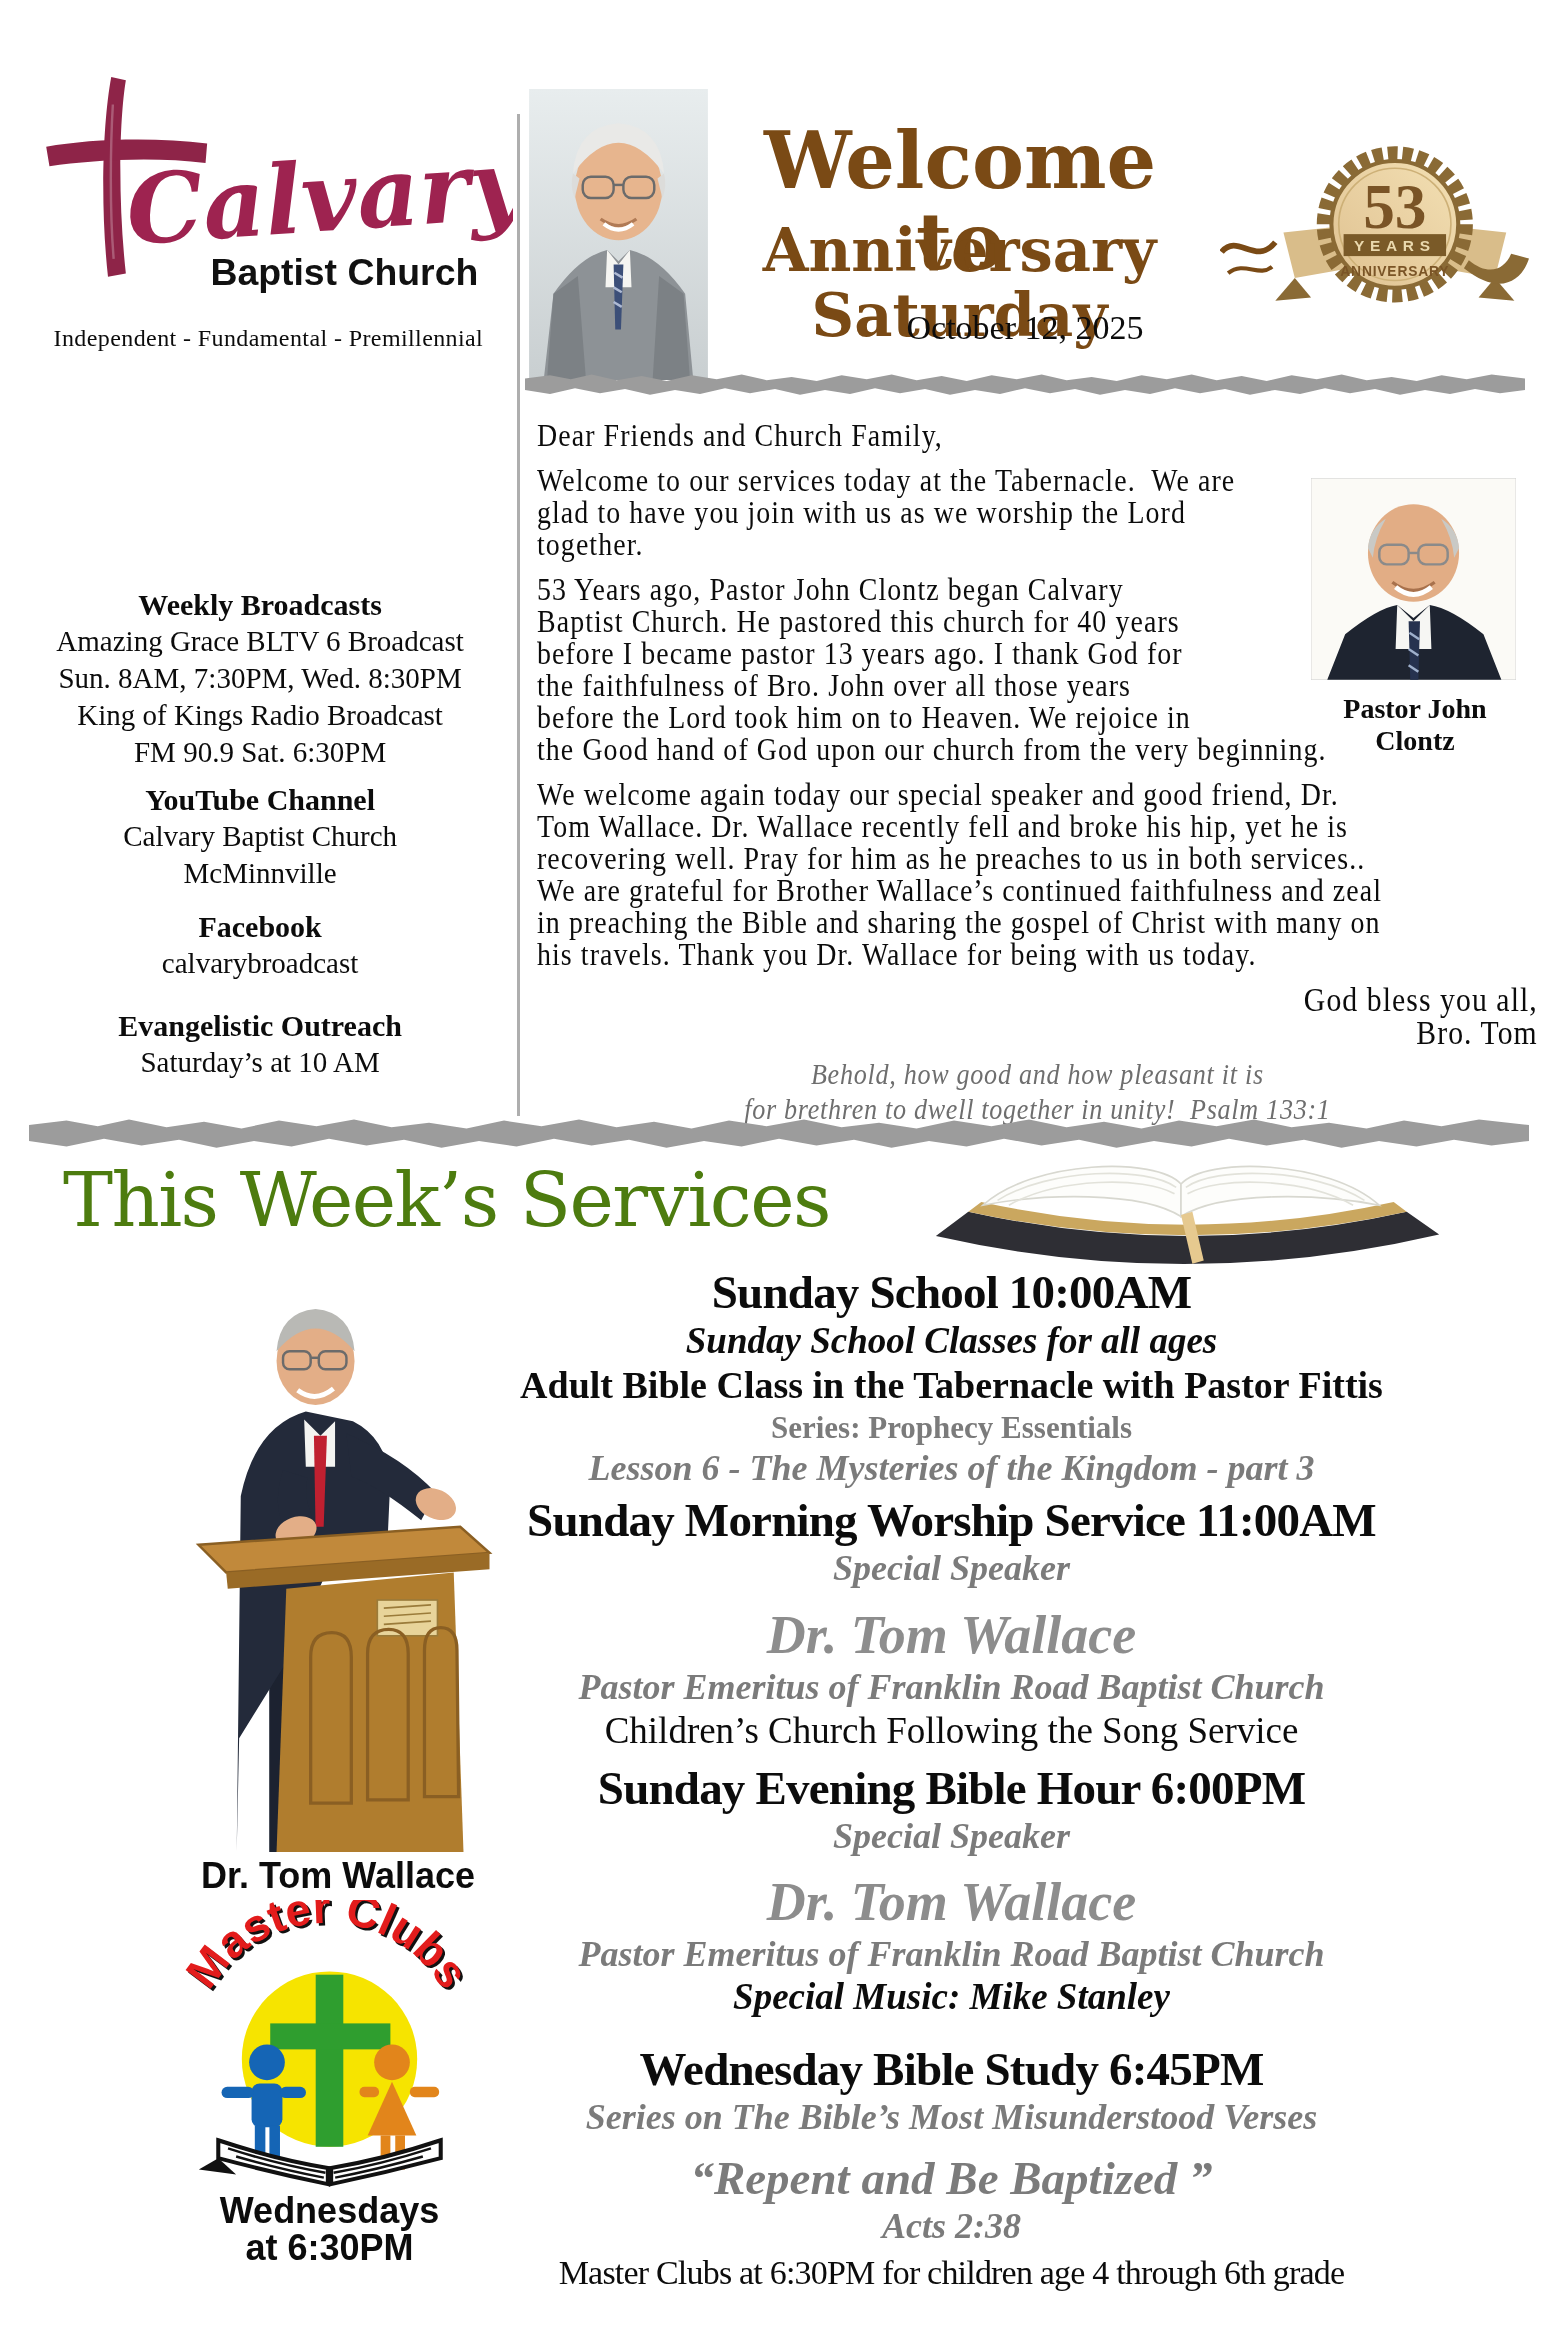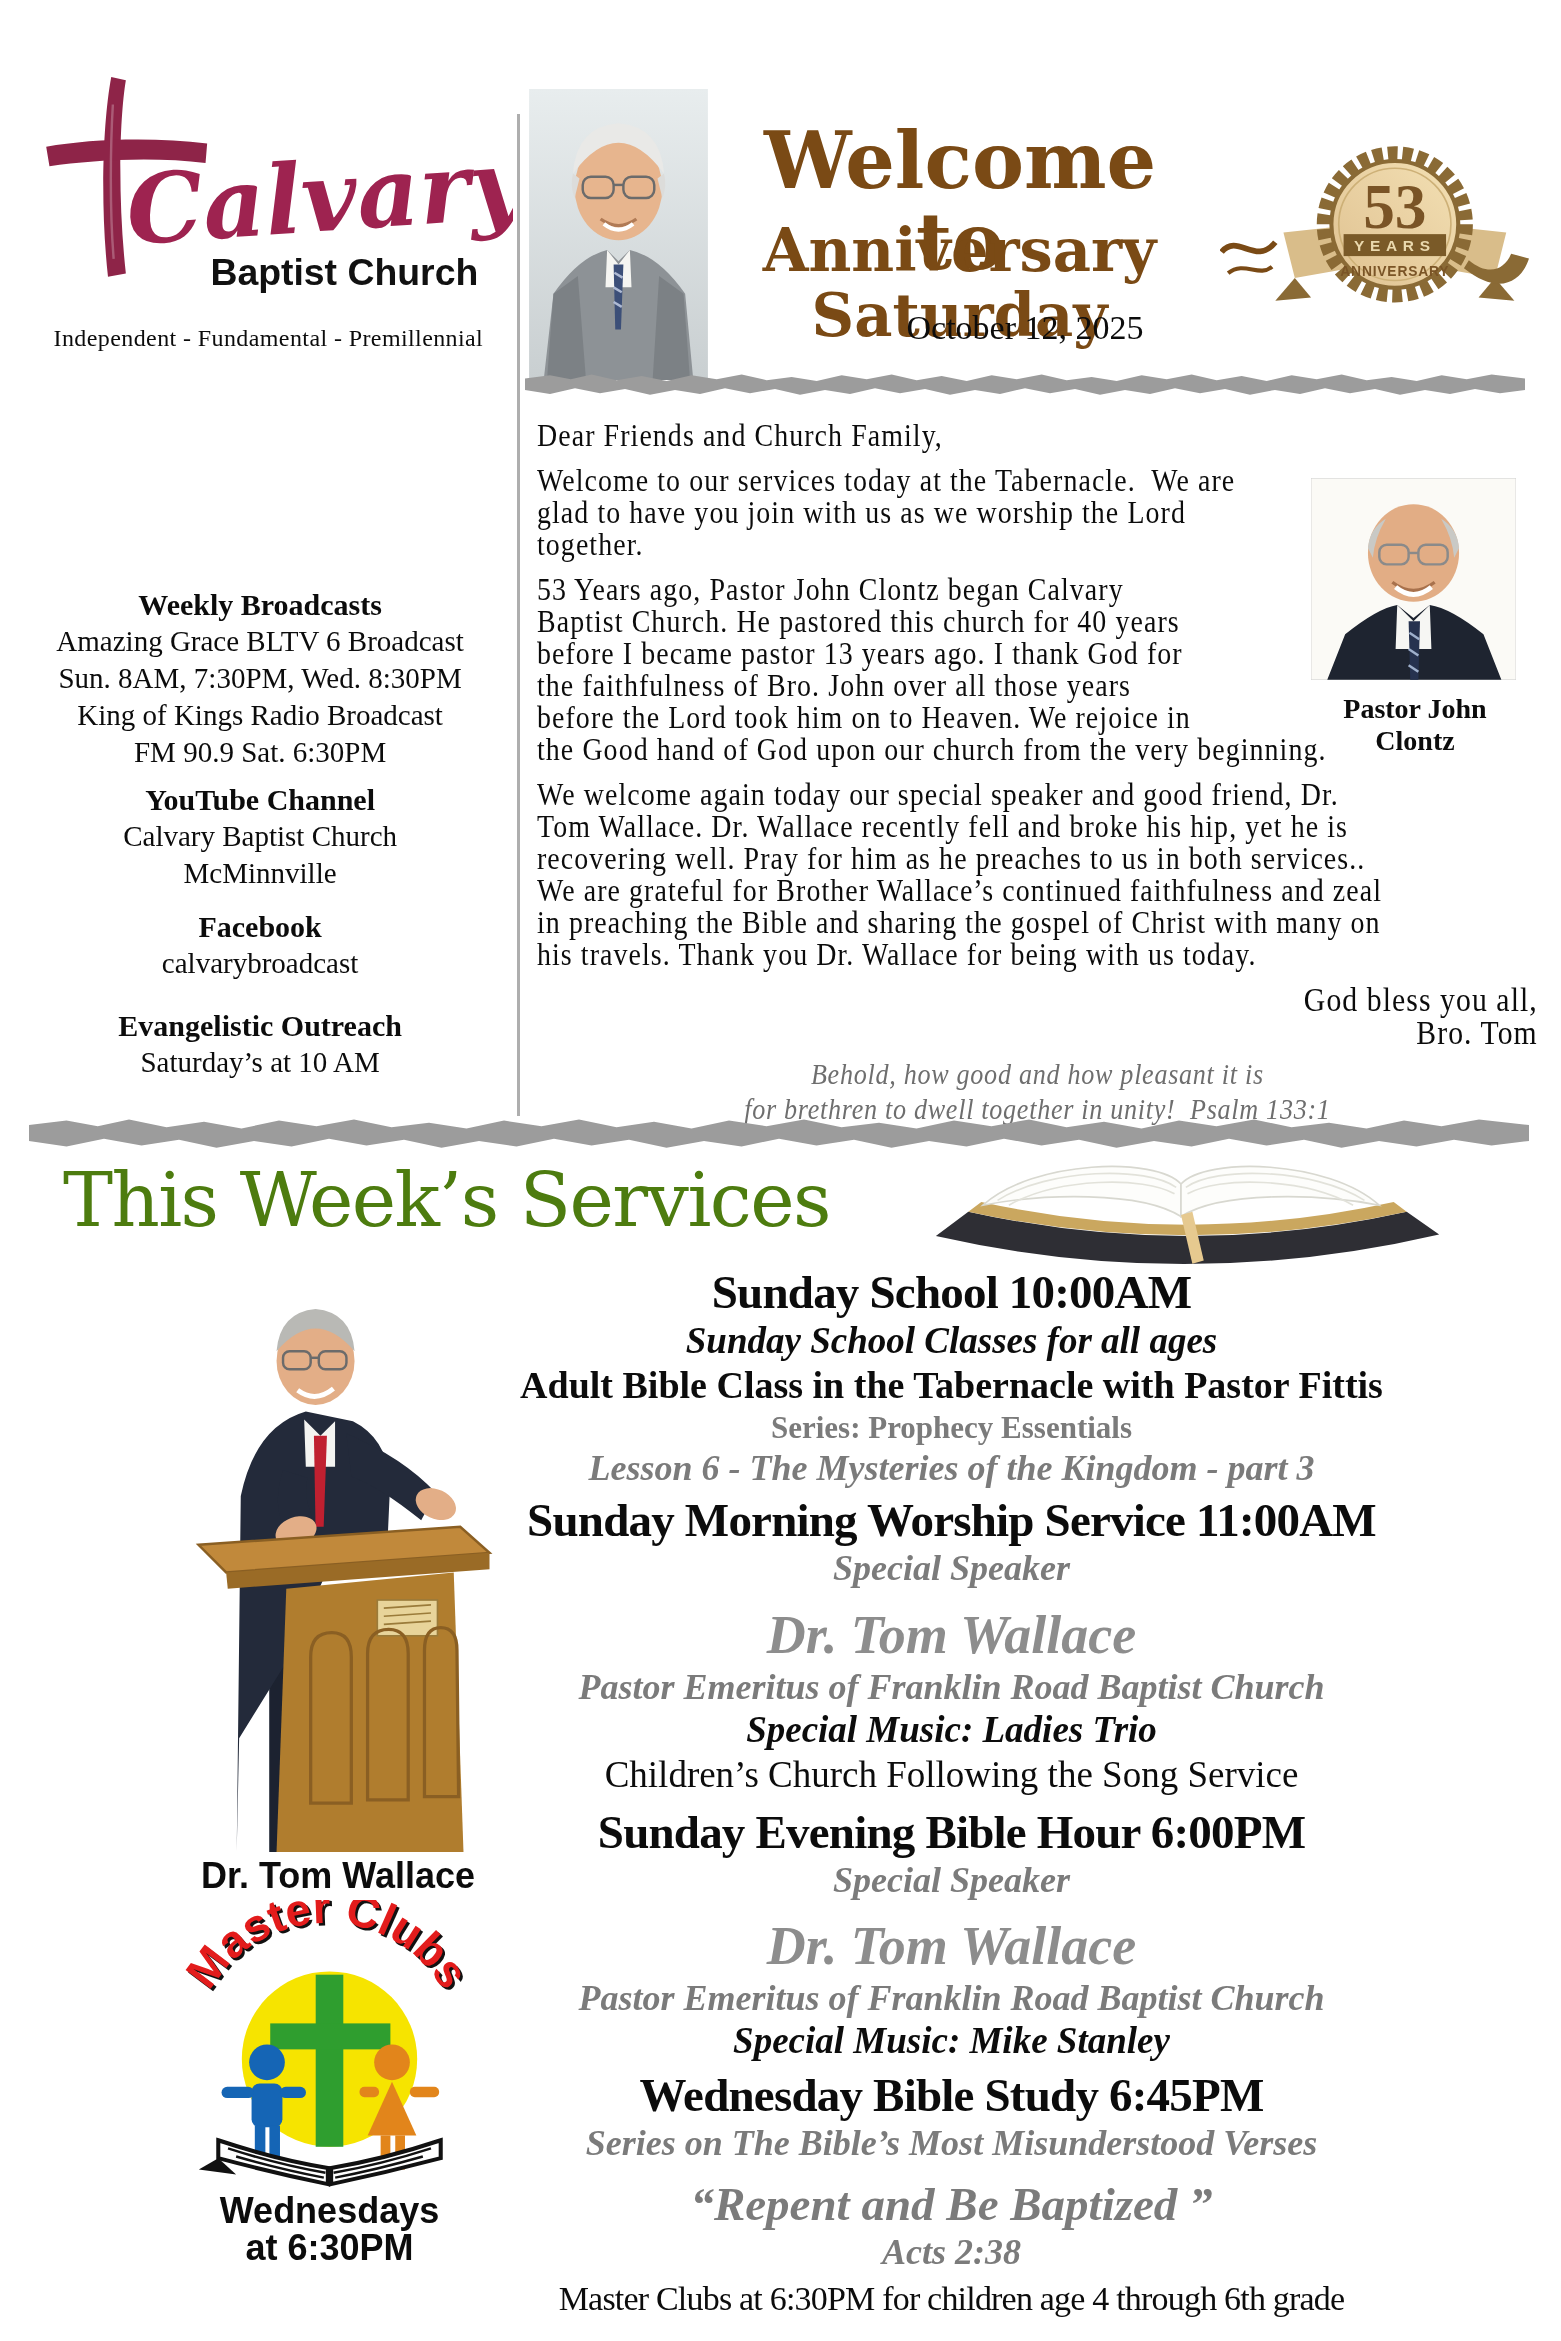--- a/index.html
+++ b/index.html
@@ -214,7 +214,6 @@
       <div class="s-gbi">Special Speaker</div>
       <div class="s-name" style="margin-top: 14.6px;">Dr. Tom Wallace</div>
       <div class="s-gbi">Pastor Emeritus of Franklin Road Baptist Church</div>
-      <div class="s-bi">Special Music: Ladies Trio</div>
       <div class="s-p">Children’s Church Following the Song Service</div>
       <div class="s-h" style="margin-top: 8.1px;">Sunday Evening Bible Hour 6:00PM</div>
       <div class="s-gbi">Special Speaker</div>

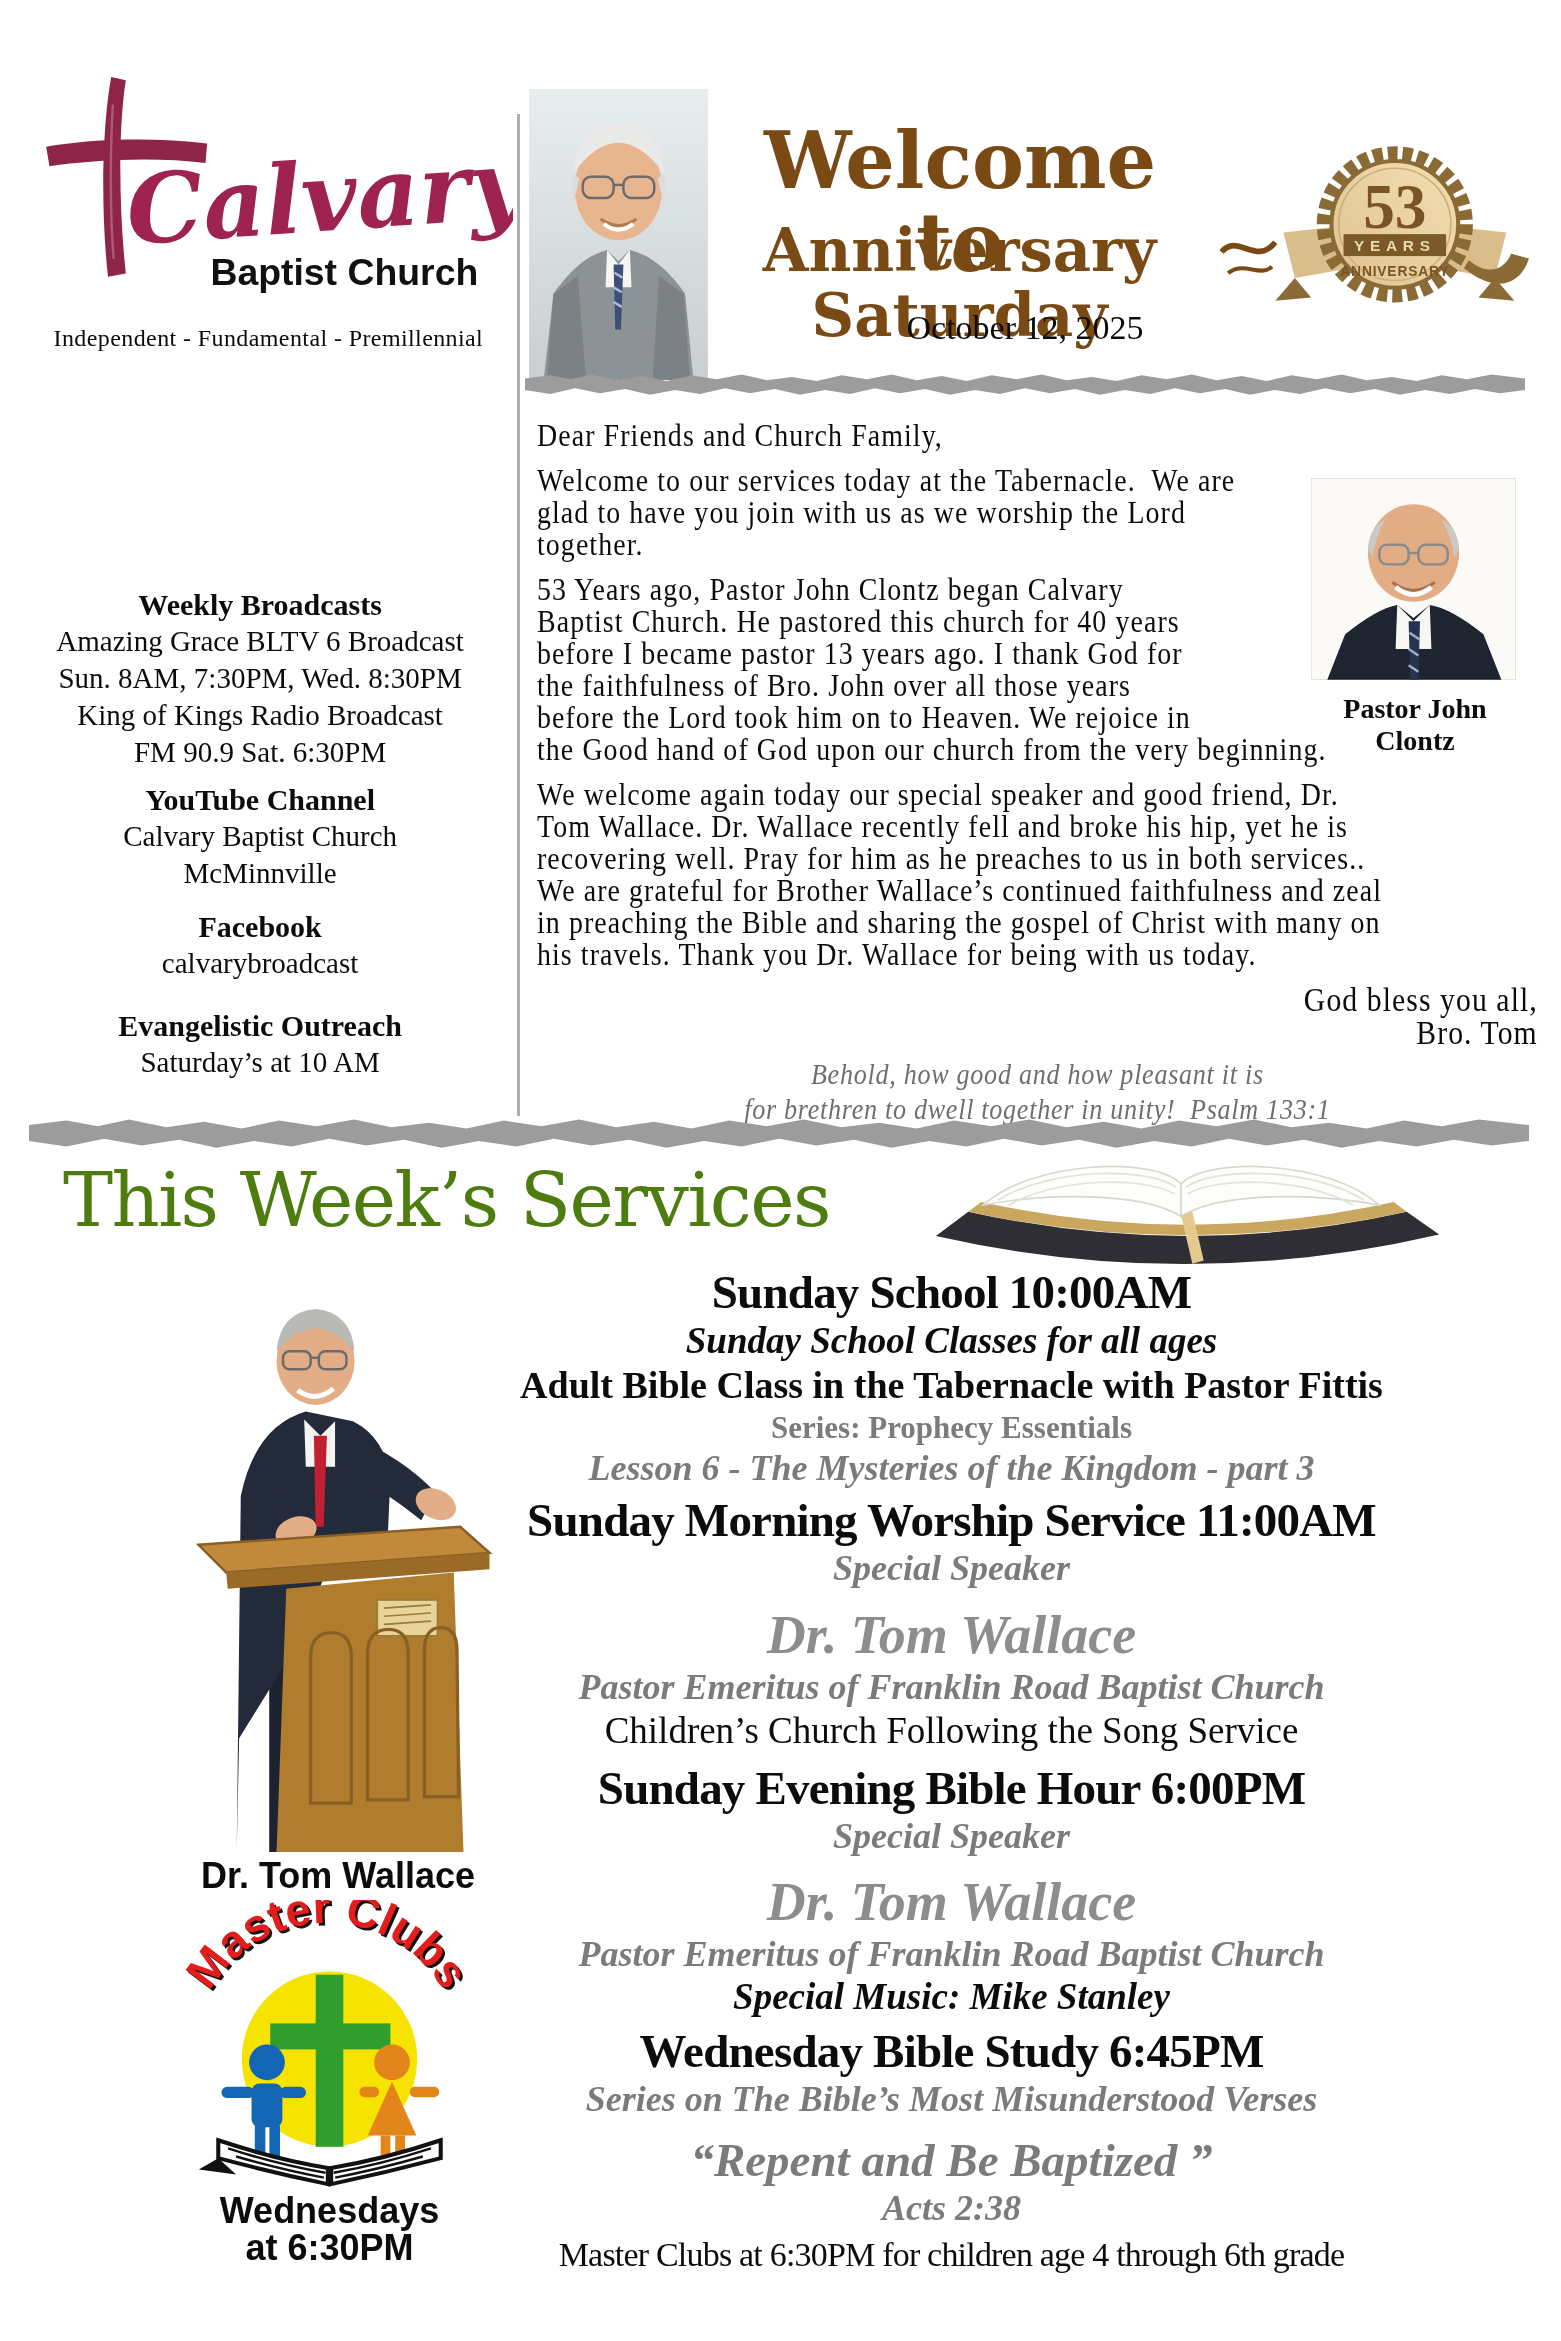--- a/index.html
+++ b/index.html
@@ -220,7 +220,7 @@
       <div class="s-name" style="margin-top: 14.6px;">Dr. Tom Wallace</div>
       <div class="s-gbi">Pastor Emeritus of Franklin Road Baptist Church</div>
       <div class="s-bi">Special Music: Mike Stanley</div>
-      <div class="s-h" style="margin-top: 5px; text-align: center;">Wednesday Bible Study 6:45PM</div>
+      <div class="s-h" style="margin-top: 23px; text-align: center;">Wednesday Bible Study 6:45PM</div>
       <div class="s-gbi">Series on The Bible’s Most Misunderstood Verses</div>
       <div class="s-gbil" style="margin-top: 13px;">“Repent and Be Baptized ”</div>
       <div class="s-gbi">Acts 2:38</div>

